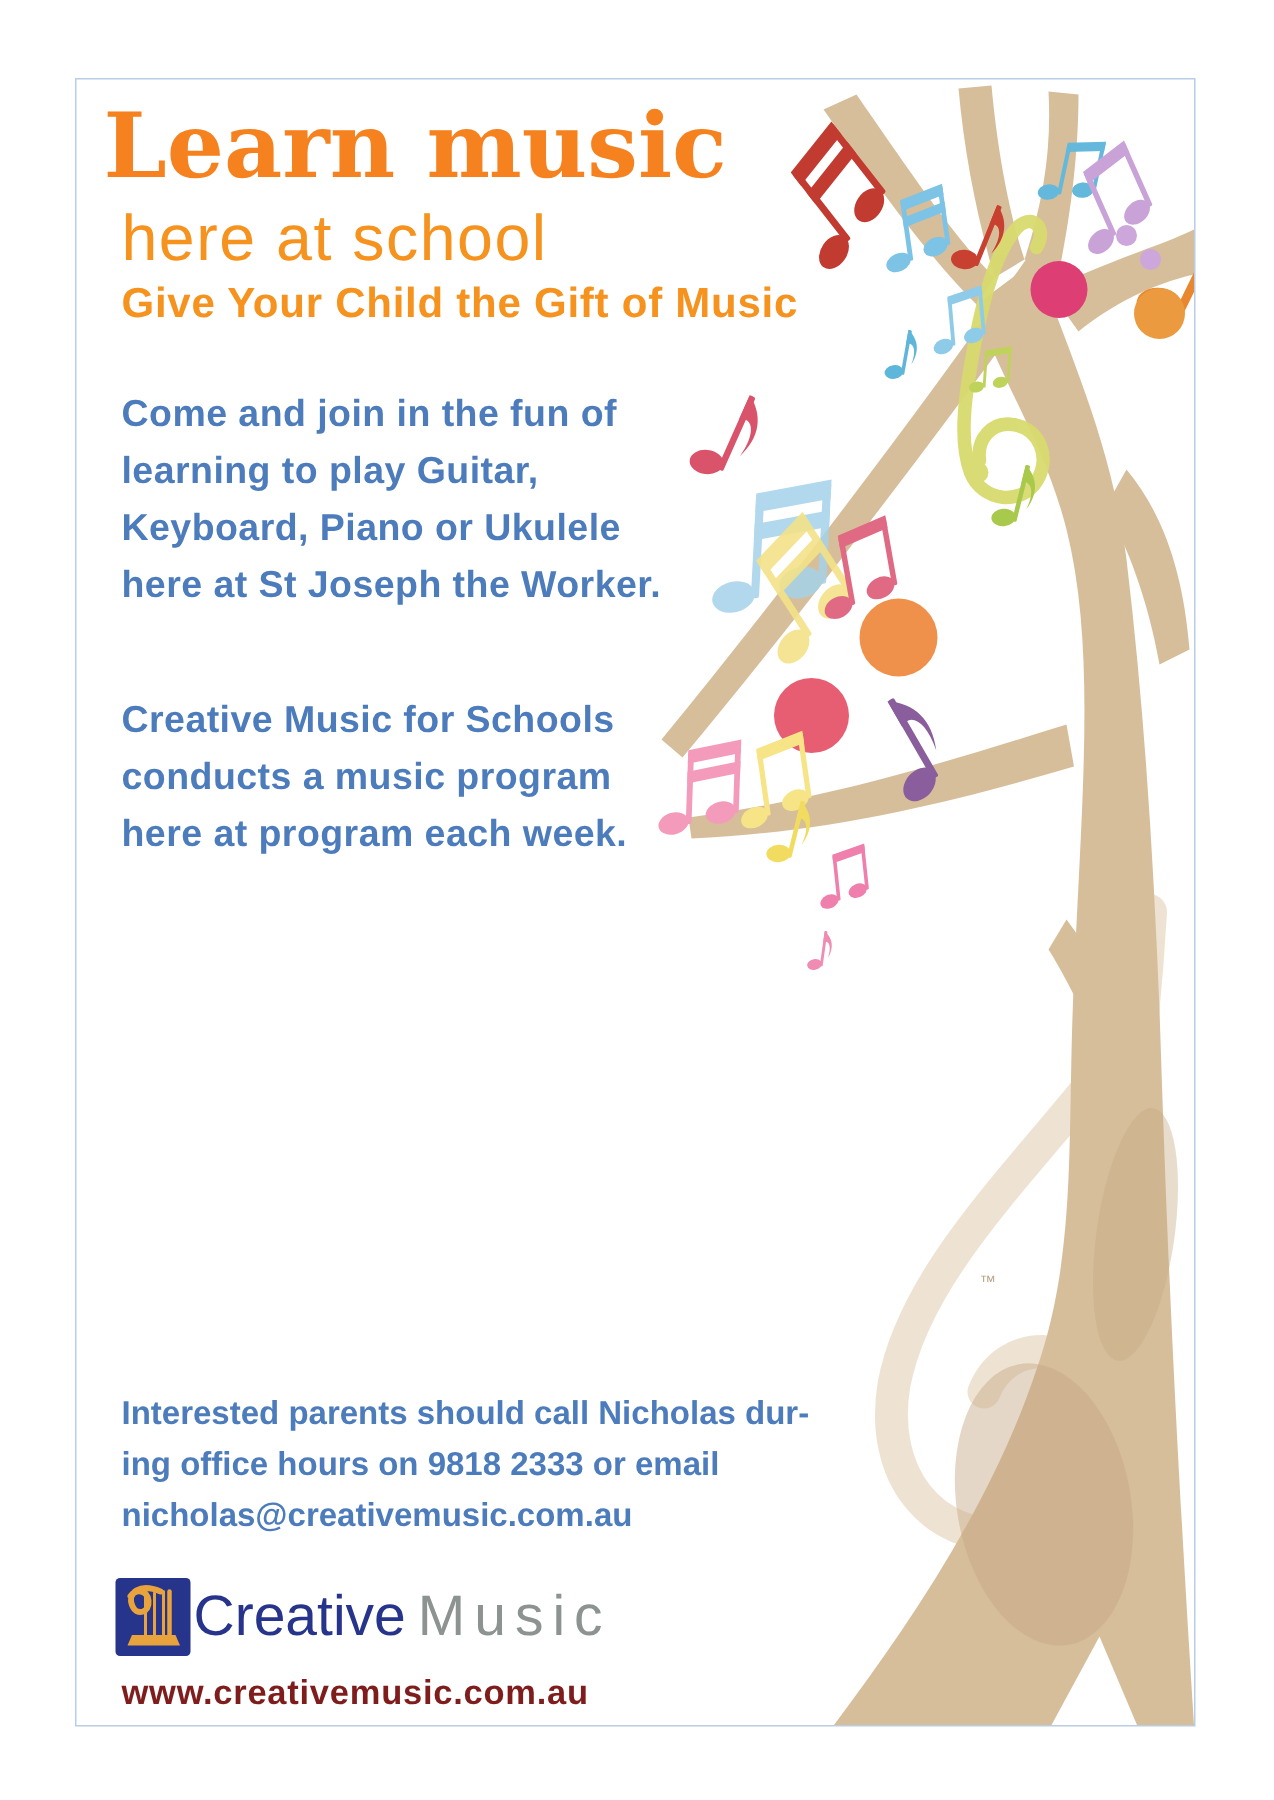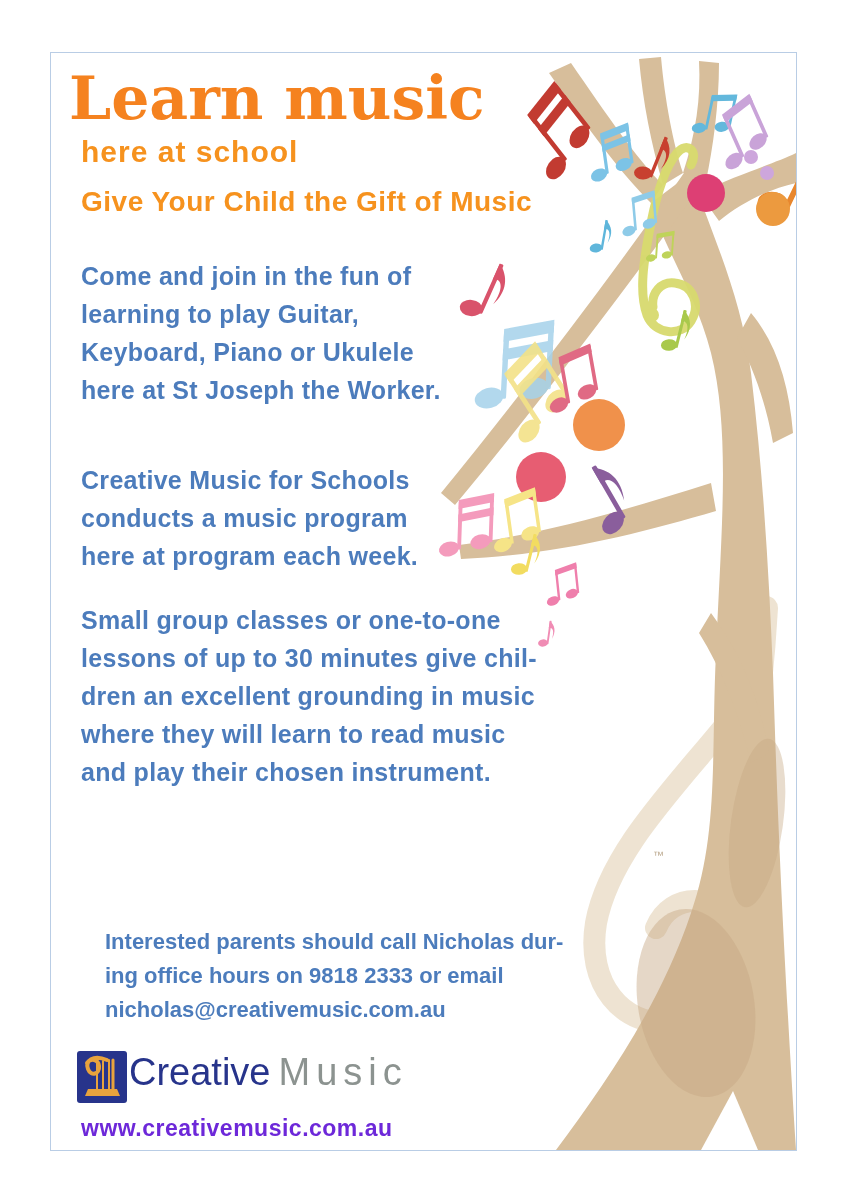--- a/index.html
+++ b/index.html
@@ -11,7 +11,7 @@
   .txt{position:absolute;white-space:pre-line;}
   .title{left:18px;top:14px;font-family:"DejaVu Serif","Liberation Serif",serif;
          font-weight:bold;font-size:60px;line-height:1.05;color:#F5821F;letter-spacing:0px;}
-  .subtitle{left:30px;top:82px;font-size:30px;font-weight:700;color:#F6921E;letter-spacing:1px;}
+  .subtitle{left:30px;top:82px;font-size:43px;font-weight:400;color:#F6921E;letter-spacing:1px;}
   .tagline{left:30px;top:133px;font-size:28px;font-weight:bold;color:#F6921E;letter-spacing:.5px;}
   .para{left:30px;font-size:25px;font-weight:bold;line-height:38px;color:#4C7CBC;letter-spacing:.3px;}
   .p1{top:204px;} .p2{top:408px;} .p3{top:548px;} .p4{top:748px;}

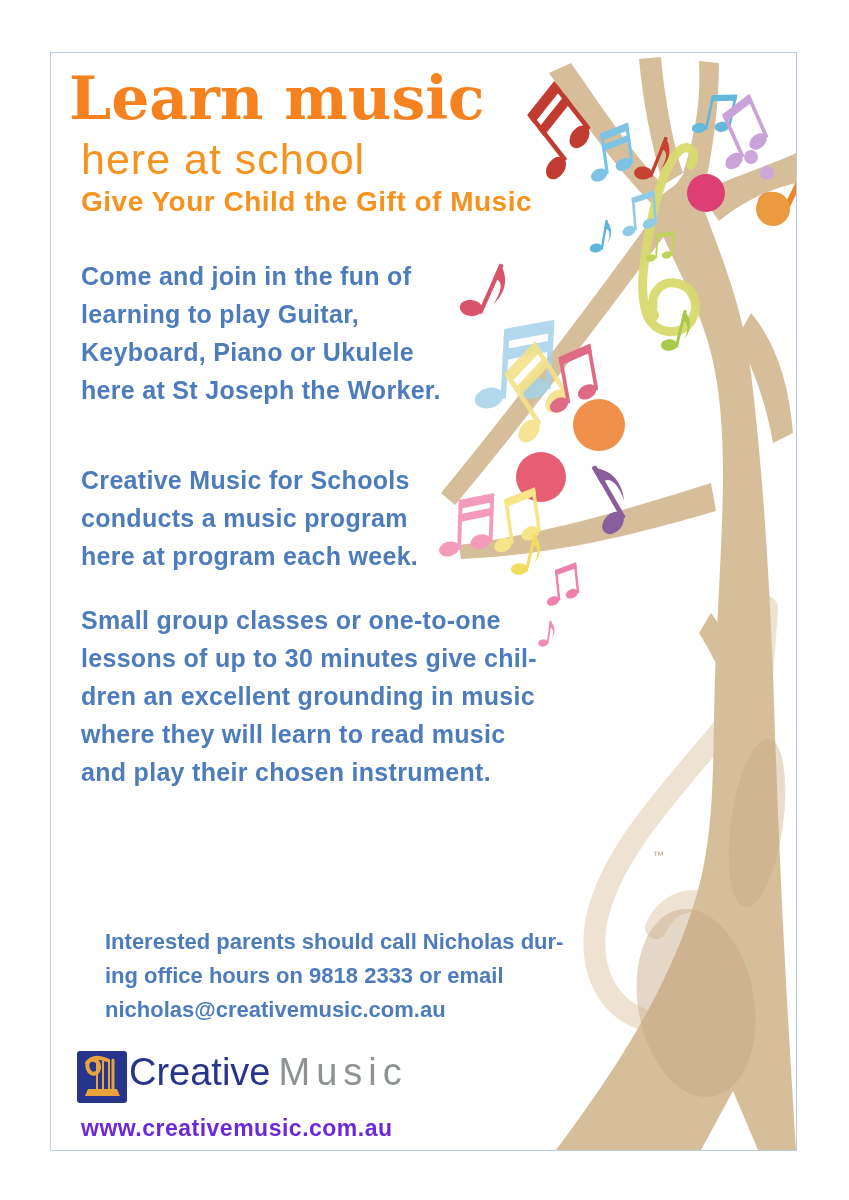--- a/index.html
+++ b/index.html
@@ -211,11 +211,6 @@
     <div class="txt para p2">Creative Music for Schools
 conducts a music program
 here at program each week.</div>
-    <div class="txt para p3">Small group classes or one-to-one
-lessons of up to 30 minutes give chil-
-dren an excellent grounding in music
-where they will learn to read music
-and play their chosen instrument.</div>
     <div class="txt contact">Interested parents should call Nicholas dur-
 ing office hours on 9818 2333 or email
 nicholas@creativemusic.com.au</div>

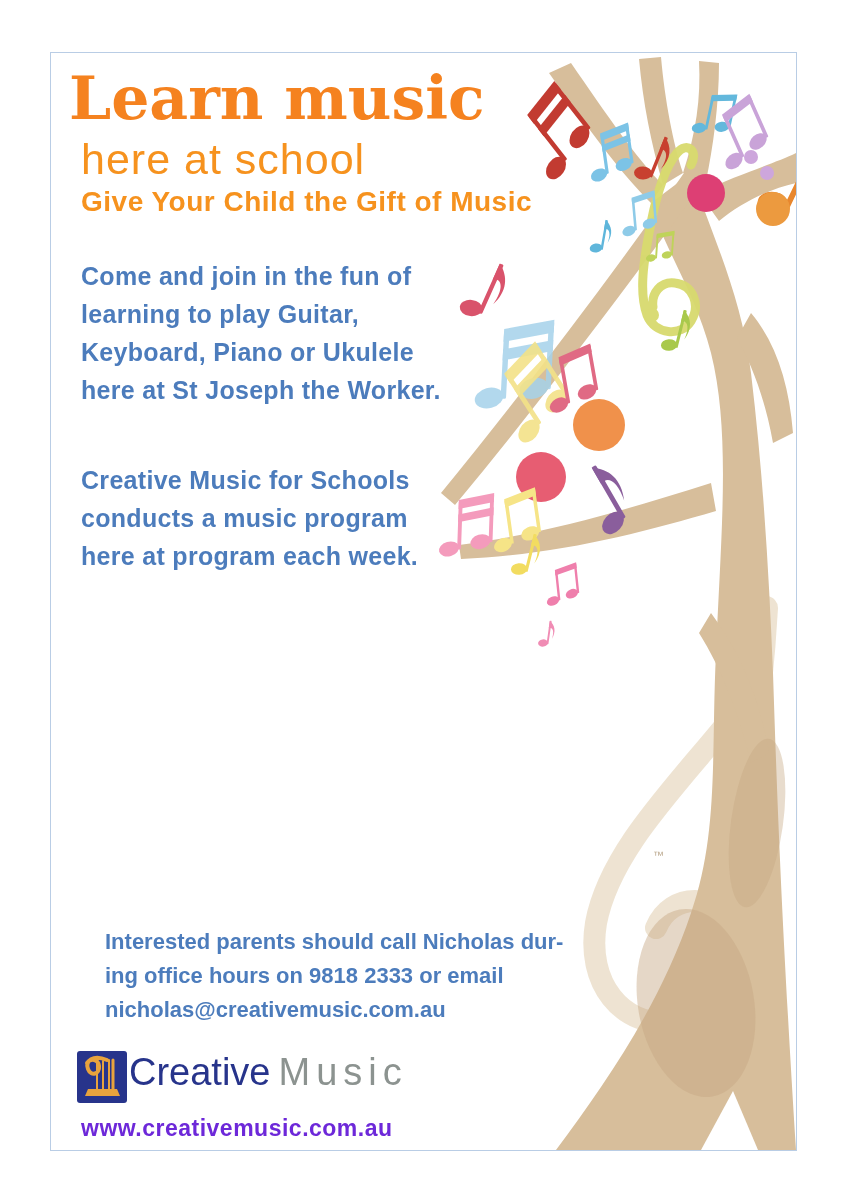--- a/index.html
+++ b/index.html
@@ -15,7 +15,7 @@
   .tagline{left:30px;top:133px;font-size:28px;font-weight:bold;color:#F6921E;letter-spacing:.5px;}
   .para{left:30px;font-size:25px;font-weight:bold;line-height:38px;color:#4C7CBC;letter-spacing:.3px;}
   .p1{top:204px;} .p2{top:408px;} .p3{top:548px;} .p4{top:748px;}
-  .contact{left:30px;top:872px;font-size:22px;font-weight:bold;line-height:34px;color:#4C7CBC;margin-left:24px;}
+  .contact{left:30px;top:872px;font-size:22px;font-weight:bold;line-height:34px;color:#4C7CBC;}
   .logo-row{position:absolute;left:26px;top:998px;height:54px;display:flex;}
   .logo-box{width:50px;height:52px;background:#27348B;border-radius:3px;position:relative;flex:0 0 auto;}
   .logo-creative{font-size:38px;color:#27348B;letter-spacing:0px;margin-left:2px;}

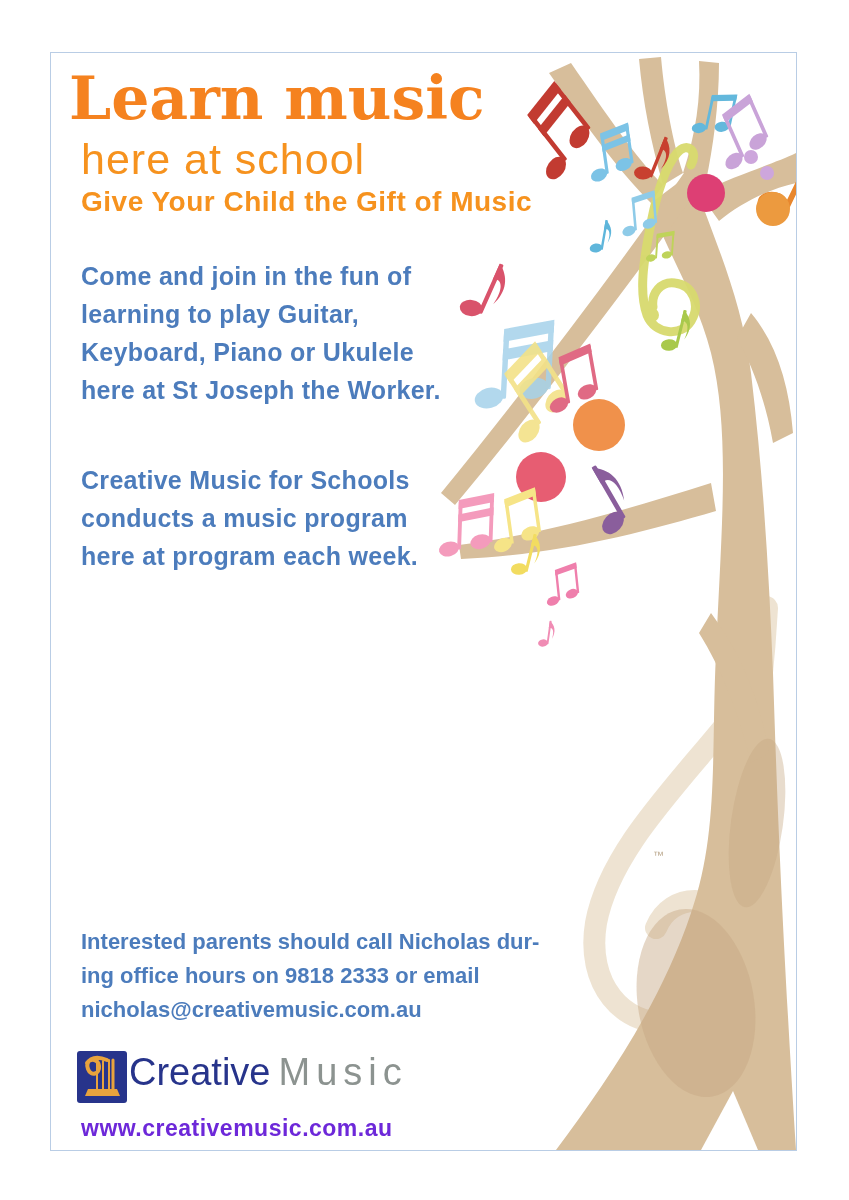--- a/index.html
+++ b/index.html
@@ -16,7 +16,7 @@
   .para{left:30px;font-size:25px;font-weight:bold;line-height:38px;color:#4C7CBC;letter-spacing:.3px;}
   .p1{top:204px;} .p2{top:408px;} .p3{top:548px;} .p4{top:748px;}
   .contact{left:30px;top:872px;font-size:22px;font-weight:bold;line-height:34px;color:#4C7CBC;}
-  .logo-row{position:absolute;left:26px;top:998px;height:54px;display:flex;}
+  .logo-row{position:absolute;left:26px;top:998px;height:54px;display:flex;align-items:center;}
   .logo-box{width:50px;height:52px;background:#27348B;border-radius:3px;position:relative;flex:0 0 auto;}
   .logo-creative{font-size:38px;color:#27348B;letter-spacing:0px;margin-left:2px;}
   .logo-music{font-size:38px;color:#8C9390;letter-spacing:6px;margin-left:8px;}

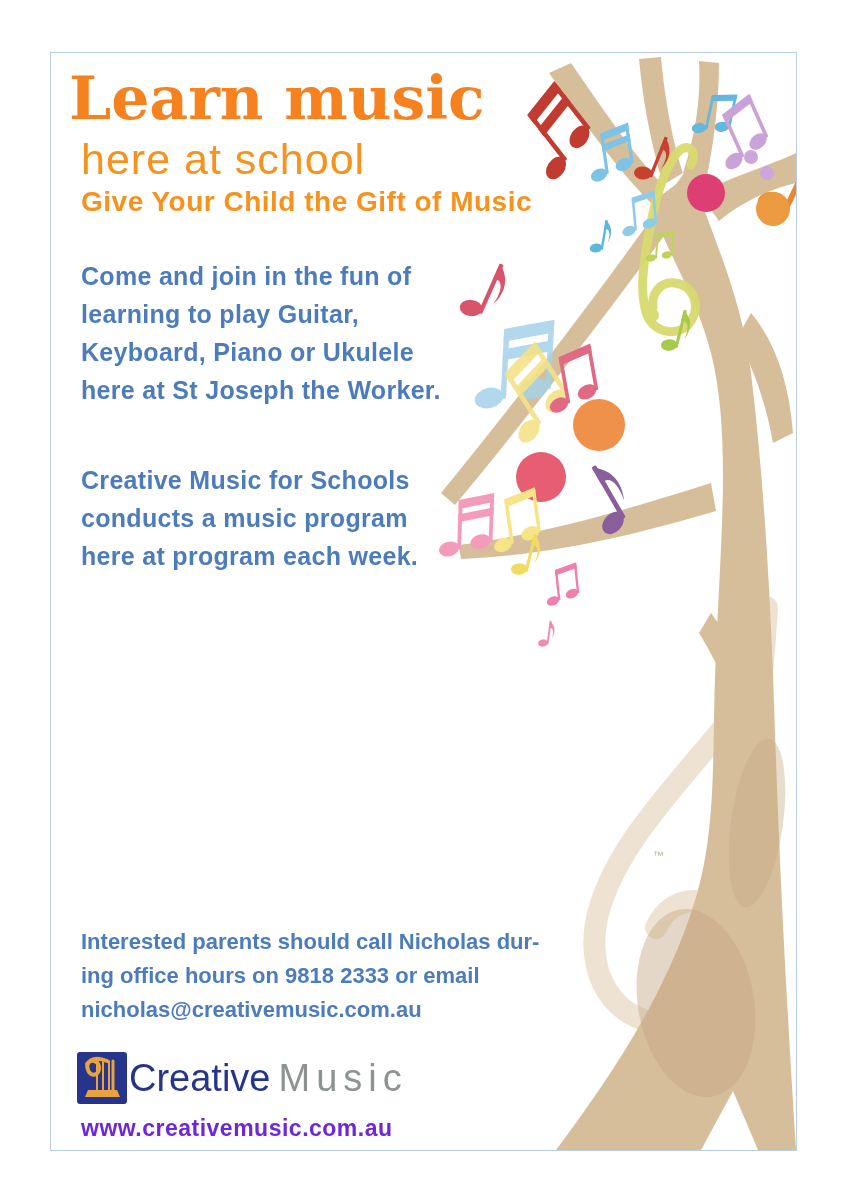--- a/index.html
+++ b/index.html
@@ -20,7 +20,7 @@
   .logo-box{width:50px;height:52px;background:#27348B;border-radius:3px;position:relative;flex:0 0 auto;}
   .logo-creative{font-size:38px;color:#27348B;letter-spacing:0px;margin-left:2px;}
   .logo-music{font-size:38px;color:#8C9390;letter-spacing:6px;margin-left:8px;}
-  .url{left:30px;top:1062px;font-size:23px;font-weight:bold;color:#6d28d9;letter-spacing:.5px;}
+  .url{left:30px;top:1062px;font-size:23px;font-weight:bold;color:#7f1d1d;letter-spacing:.5px;}
   .tm{position:absolute;left:602px;top:796px;font-size:11px;color:#B8A488;}
 </style>
 </head>

